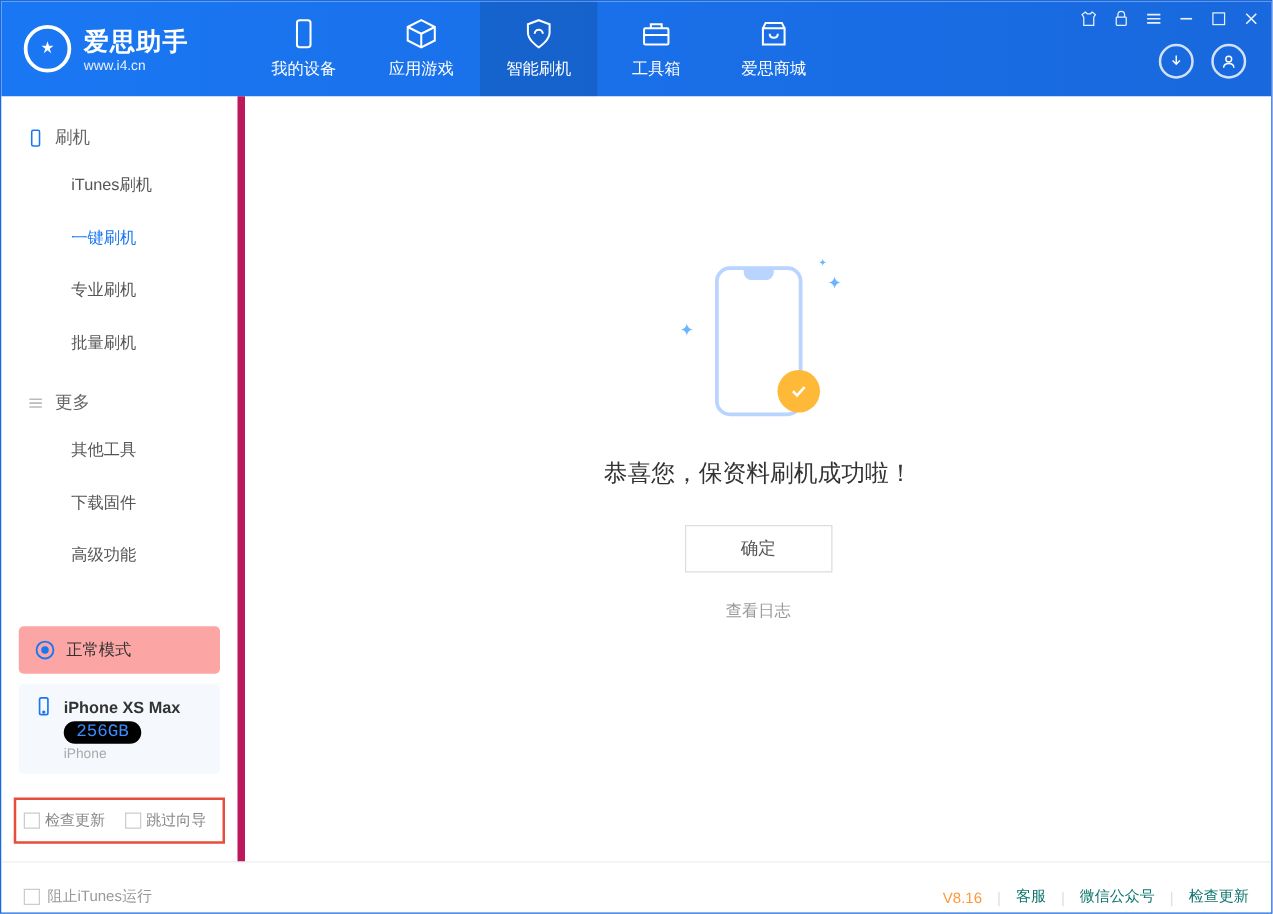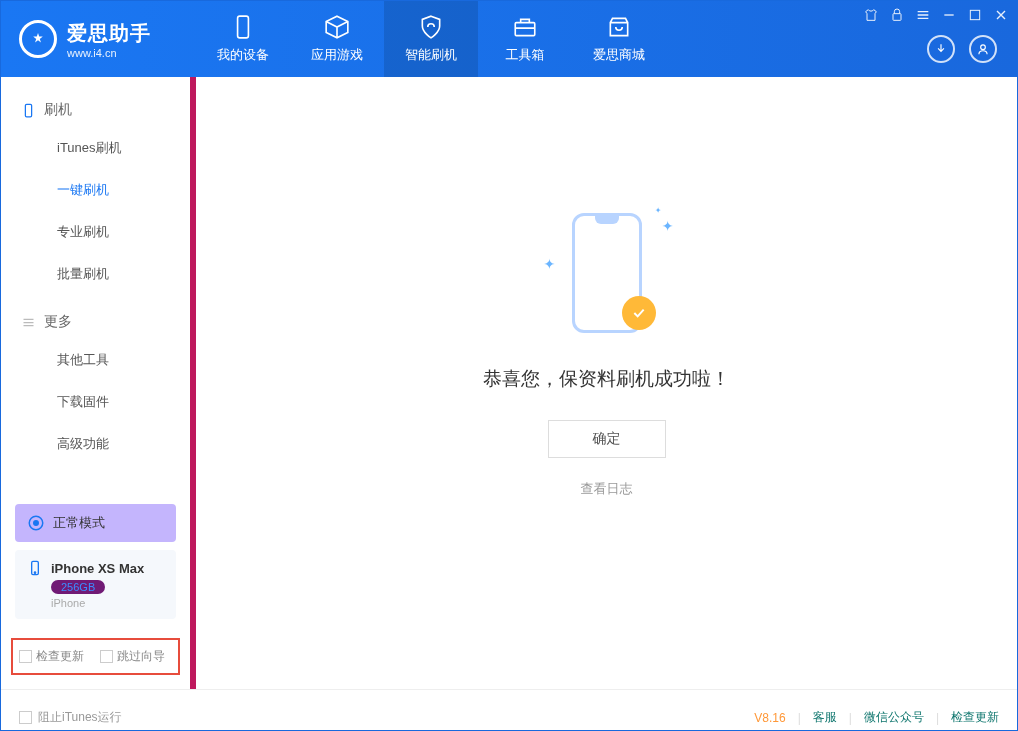--- a/index.html
+++ b/index.html
@@ -31,7 +31,7 @@
 .side-item.active { color: #1a77f3; }
 
 .device-panels { position: absolute; bottom: 70px; left: 14px; right: 14px; }
-.device-card { background: #c4b5fd; border-radius: 4px; padding: 10px 12px; margin-bottom: 8px; display: flex; align-items: center; gap: 8px; }
+.device-card { background: #fca5a5; border-radius: 4px; padding: 10px 12px; margin-bottom: 8px; display: flex; align-items: center; gap: 8px; }
 .device-card2 { background: #f5f8fc; border-radius: 4px; padding: 10px 12px; }
 .device-mode-icon { width: 18px; height: 18px; }
 .device-name-row { display: flex; align-items: center; gap: 8px; font-size: 13px; color: #333; font-weight: bold; }

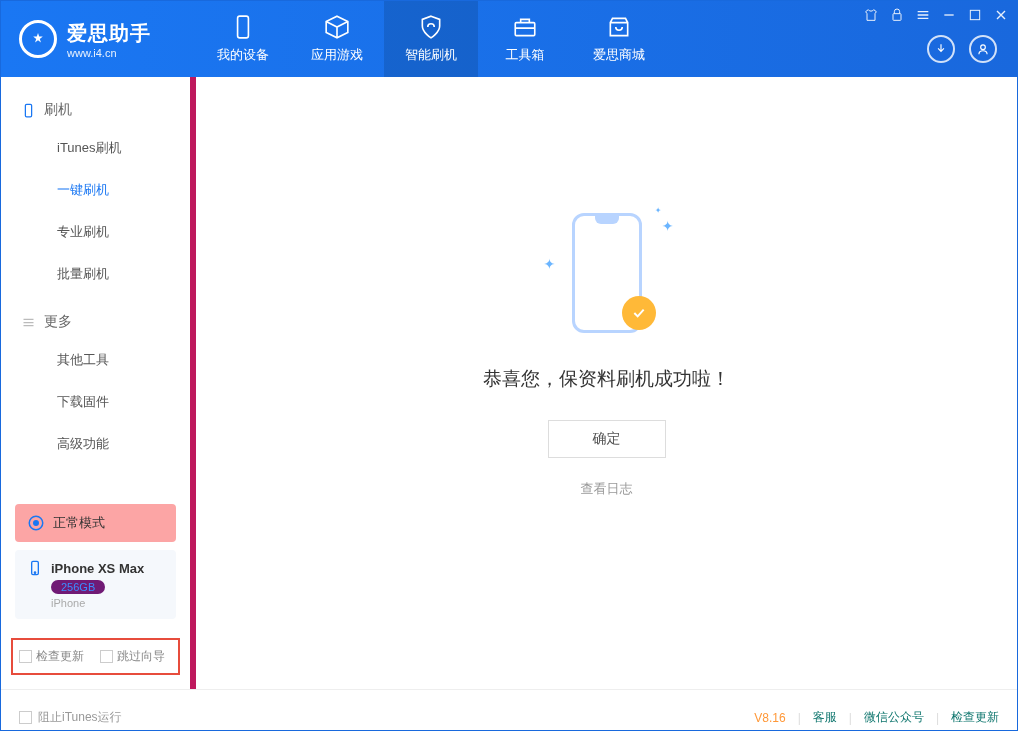--- a/index.html
+++ b/index.html
@@ -35,7 +35,7 @@
 .device-card2 { background: #f5f8fc; border-radius: 4px; padding: 10px 12px; }
 .device-mode-icon { width: 18px; height: 18px; }
 .device-name-row { display: flex; align-items: center; gap: 8px; font-size: 13px; color: #333; font-weight: bold; }
-.device-badge { display: inline-block; background: #701a75; color: #3b8cff; border-radius: 10px; padding: 1px 10px; font-size: 11px; margin-top: 4px; margin-left: 24px; }
+.device-badge { display: inline-block; background: #000000; color: #3b8cff; border-radius: 10px; padding: 1px 10px; font-size: 14px; margin-top: 4px; margin-left: 24px; font-family: Liberation Mono, monospace; }
 .device-sub { font-size: 11px; color: #aaa; margin-left: 24px; margin-top: 2px; }
 
 .bottom-checks { position: absolute; bottom: 14px; left: 10px; right: 10px; border: 2px solid #e74c3c; padding: 8px 6px; display: flex; gap: 16px; }

